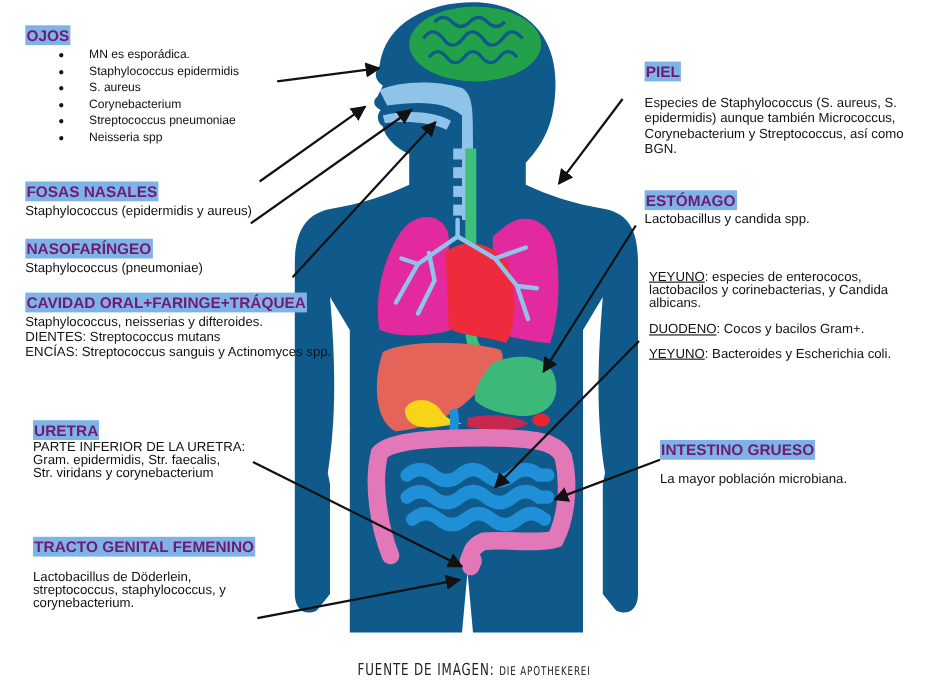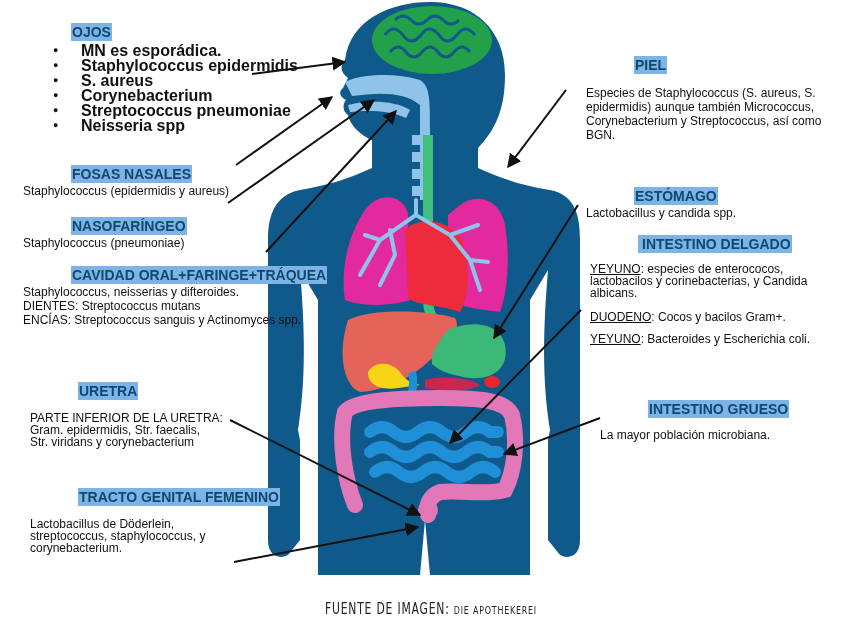--- a/index.html
+++ b/index.html
@@ -7,7 +7,7 @@
          font-family:"Liberation Sans", "DejaVu Sans", sans-serif; color:#111; }
   .fig { position:absolute; left:0; top:0; width:848px; height:636px; }
   .label { position:absolute; font-size:12px; line-height:14px; color:#111; }
-  .hl { background:#7db3e6; font-weight:bold; font-size:14px; padding:0 1px; display:inline-block; line-height:18px; color:#0c4a6e;margin-left:48px; }
+  .hl { background:#7db3e6; font-weight:bold; font-size:14px; padding:0 1px; display:inline-block; line-height:18px; color:#701a75; }
   .txt { margin-top:3px; }
   .b { font-weight:normal; }
   .u { text-decoration:underline; }

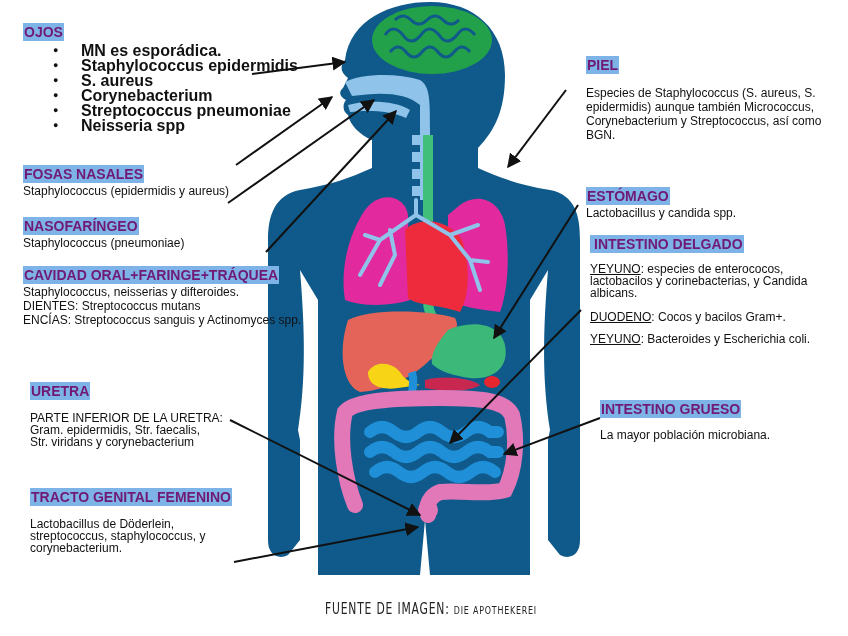--- a/index.html
+++ b/index.html
@@ -12,7 +12,7 @@
   .b { font-weight:normal; }
   .u { text-decoration:underline; }
   ul.bul { margin:2px 0 0 0; padding:0 0 0 58px; list-style:none; }
-  ul.bul li { position:relative; font-weight:bold; font-size:16px; line-height:15px; }
+  ul.bul li { position:relative; font-weight:normal; font-size:11px; line-height:15px; }
   ul.bul li::before { content:"\25CF"; position:absolute; left:-28px; font-size:9px; }
   .source { position:absolute; left:325px; top:600px; font-family:"DejaVu Sans Condensed","DejaVu Sans", sans-serif;
             font-size:15px; letter-spacing:1px; color:#222; transform:scaleX(0.8); transform-origin:left; }

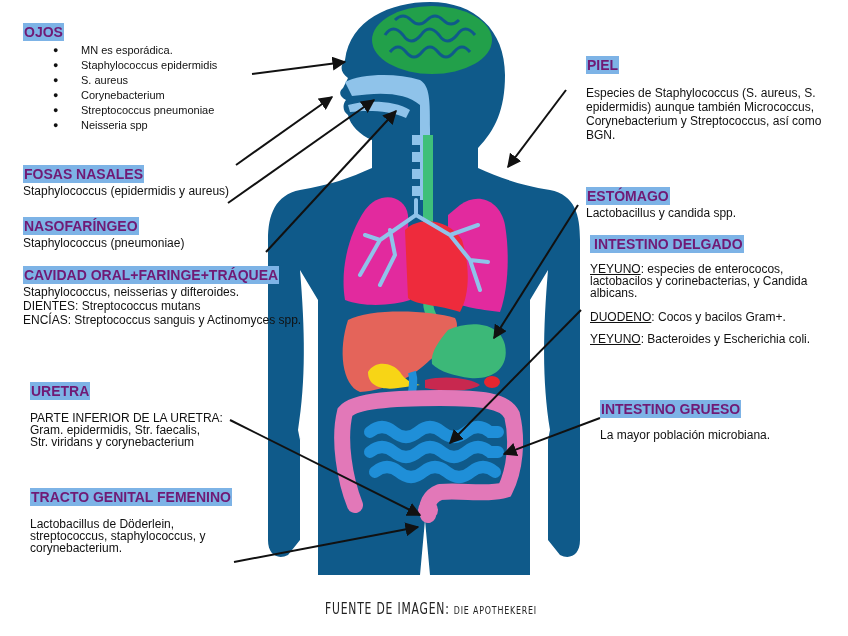--- a/index.html
+++ b/index.html
@@ -151,7 +151,7 @@
   <div style="margin-top:12px"><span>Especies de </span><span class="b">Staphylococcus</span><span> (S. aureus, S. epidermidis) aunque también </span><span class="b">Micrococcus, Corynebacterium</span><span> y </span><span class="b">Streptococcus</span><span>, así como </span><span class="b">BGN</span><span>.</span></div>
 </div>
 
-<div class="label" style="left:586px; top:187px;">
+<div class="label" style="left:586px; top:173px;">
   <span class="hl">ESTÓMAGO</span>
   <div style="margin-top:1px"><span class="b">Lactobacillus</span><span> y </span><span class="b">candida</span><span> spp.</span></div>
 </div>

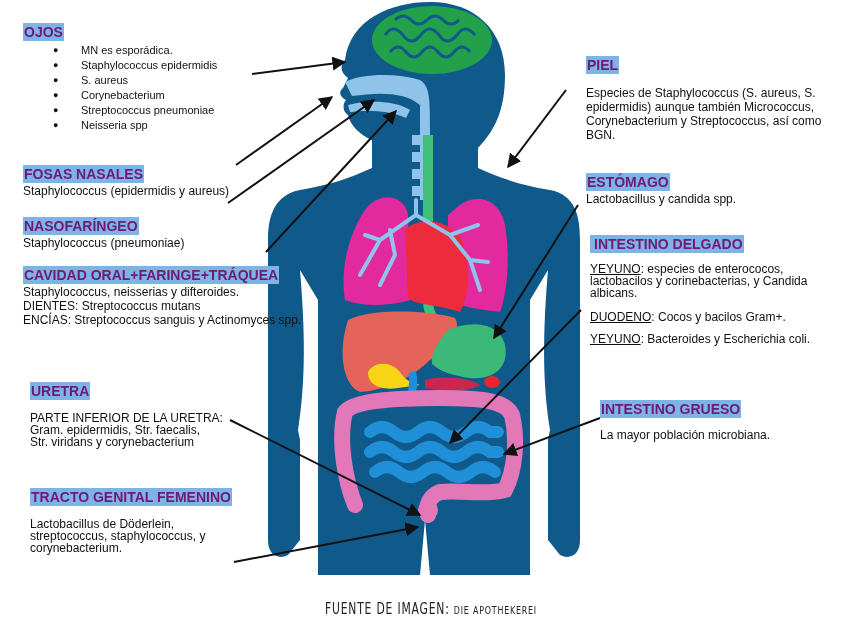--- a/index.html
+++ b/index.html
@@ -157,7 +157,6 @@
 </div>
 
 <div class="label" style="left:590px; top:235px; width:255px; line-height:12px;">
-  <span class="hl" style="padding-left:4px">INTESTINO DELGADO</span>
   <div style="margin-top:10px"><span class="u">YEYUNO</span><span>: especies de </span><span class="b">enterococos, lactobacilos y corinebacterias, y Candida</span><span> albicans.</span></div>
   <div style="margin-top:12px"><span class="u">DUODENO</span><span class="b">: Cocos</span><span> y </span><span class="b">bacilos Gram+.</span></div>
   <div style="margin-top:10px"><span class="u">YEYUNO</span><span class="b">: Bacteroides</span><span> y </span><span class="b">Escherichia coli.</span></div>

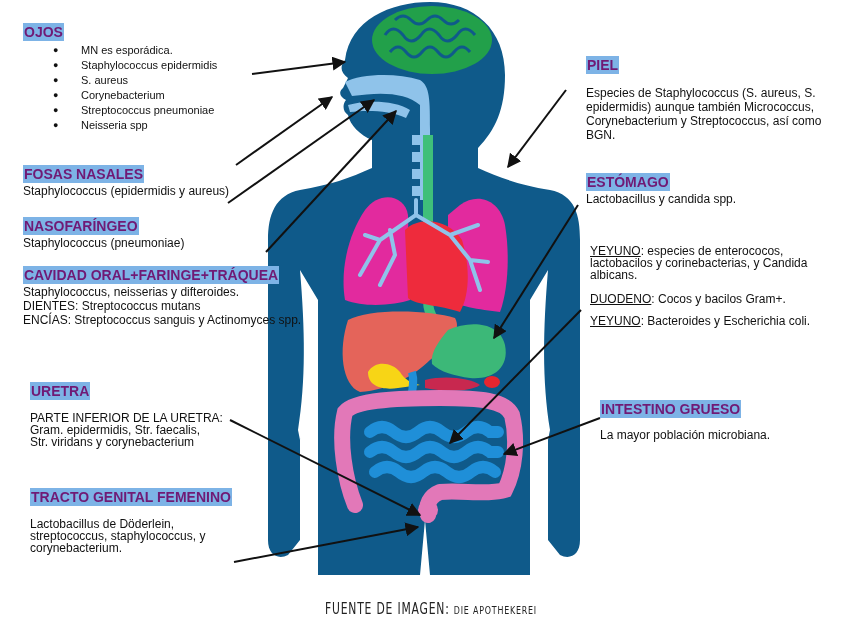--- a/index.html
+++ b/index.html
@@ -134,7 +134,7 @@
 
 <div class="label" style="left:30px; top:382px; line-height:12px;">
   <span class="hl">URETRA</span>
-  <div style="margin-top:12px">PARTE INFERIOR DE LA URETRA:</div>
+  <div style="">PARTE INFERIOR DE LA URETRA:</div>
   <div><span class="b">Gram</span><span>. epidermidis, </span><span class="b">Str</span><span>. faecalis,</span></div>
   <div><span class="b">Str</span><span>. viridans </span><span>y </span><span class="b">corynebacterium</span></div>
 </div>

